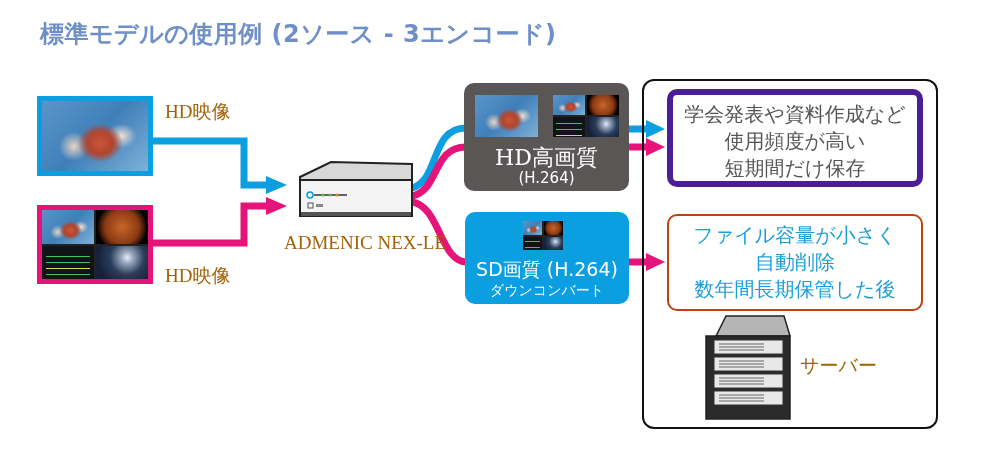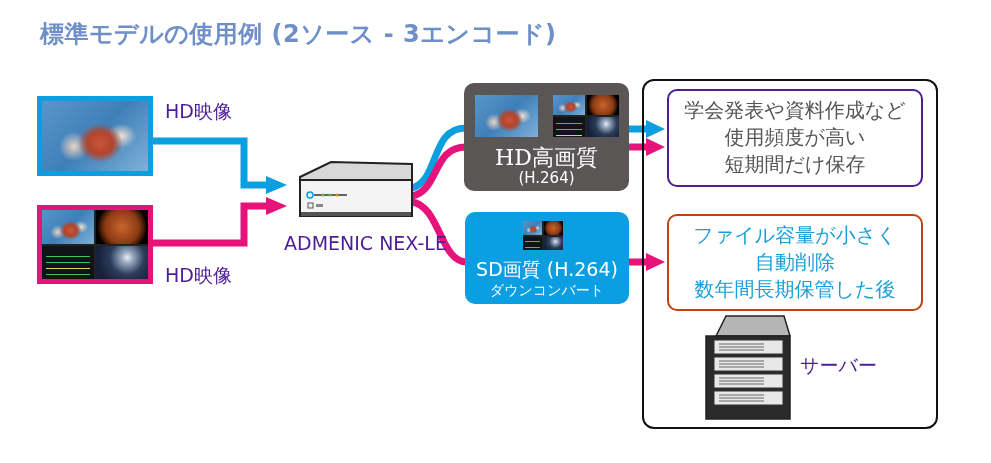--- a/index.html
+++ b/index.html
@@ -6,7 +6,7 @@
   body{width:991px;height:463px;position:relative;overflow:hidden;font-family:"DejaVu Sans","Liberation Sans",sans-serif;}
   .abs{position:absolute;}
   #title{left:40px;top:18px;font-size:24px;font-weight:bold;color:#6f8fc8;letter-spacing:0.5px;white-space:nowrap;text-align:right;}
-  .label{font-size:19px;color:#4c1d95;white-space:nowrap;}
+  .label{font-size:19px;color:#a16207;white-space:nowrap;font-family:Liberation Serif, serif;}
   .thumb{position:absolute;box-sizing:border-box;overflow:hidden;}
   .surg{background:
      radial-gradient(ellipse 30% 40% at 55% 60%, #c8553a 0%, #b2452d 40%, transparent 70%),

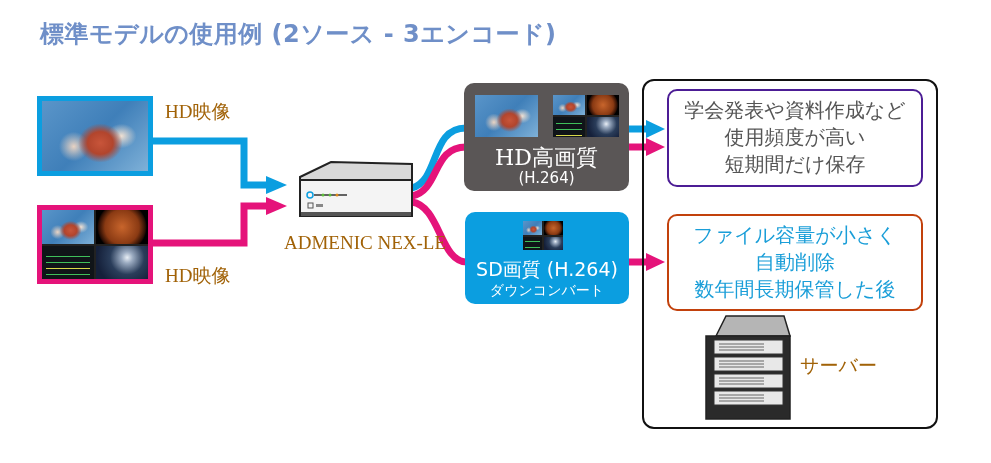--- a/index.html
+++ b/index.html
@@ -24,7 +24,7 @@
   .boxtext{position:absolute;left:0;right:0;text-align:center;color:#fff;white-space:nowrap;}
   #server-frame{left:642px;top:79px;width:296px;height:350px;border:2px solid #111;border-radius:12px;box-sizing:border-box;}
   .note{position:absolute;box-sizing:border-box;border-radius:10px;text-align:center;font-size:20px;line-height:27px;padding-top:6px;}
-  #note-hd{left:667px;top:89px;width:256px;height:98px;border:2px solid #4c1d95;color:#555;}
+  #note-hd{left:667px;top:89px;width:256px;height:98px;border:6px solid #4c1d95;color:#555;}
   #note-sd{left:667px;top:214px;width:256px;height:97px;border:2px solid #c2410c;color:#1a9ed8;}
   #device-label{left:284px;top:232px;font-size:19px;}
   svg{position:absolute;left:0;top:0;}

